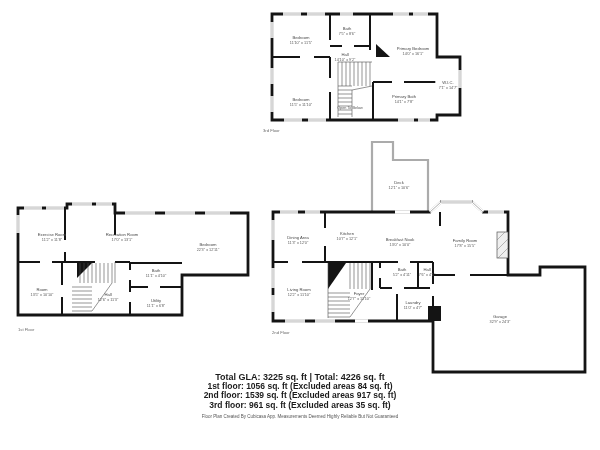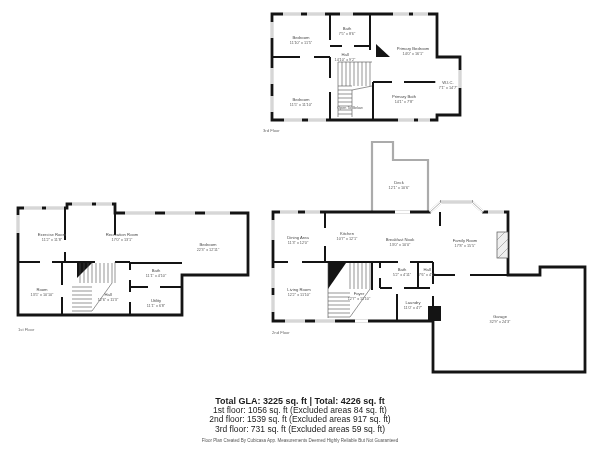--- a/index.html
+++ b/index.html
@@ -20,7 +20,7 @@
   .solid{fill:#141414;stroke:none;}
   .hatch{fill:#efefef;stroke:#555;stroke-width:0.7;}
   .hline{fill:none;stroke:#777;stroke-width:0.5;}
-  #summary{position:absolute;left:0;top:396px;width:600px;text-align:center;color:#1c1c1c;}
+  #summary{position:absolute;left:0;top:372px;width:600px;text-align:center;color:#1c1c1c;}
   #summary .total{font-size:9px;font-weight:700;line-height:10px;}
   #summary .line{font-size:8.5px;line-height:9.3px;}
   #summary .disc{font-size:4.5px;color:#555;margin-top:4px;}

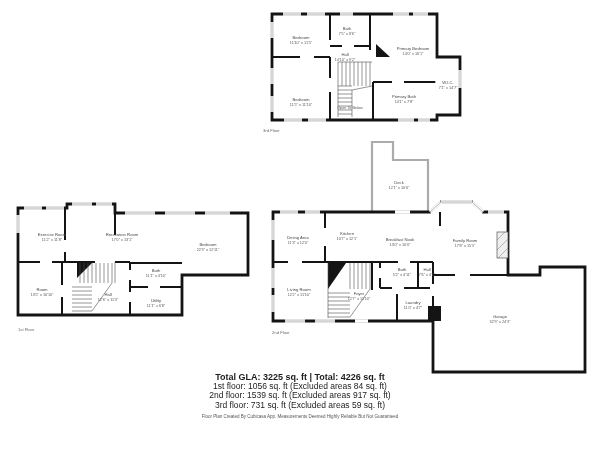--- a/index.html
+++ b/index.html
@@ -22,7 +22,7 @@
   .hline{fill:none;stroke:#777;stroke-width:0.5;}
   #summary{position:absolute;left:0;top:372px;width:600px;text-align:center;color:#1c1c1c;}
   #summary .total{font-size:9px;font-weight:700;line-height:10px;}
-  #summary .line{font-size:8.5px;line-height:9.3px;}
+  #summary .line{font-size:8.5px;line-height:9.3px;font-weight:bold;}
   #summary .disc{font-size:4.5px;color:#555;margin-top:4px;}
 </style>
 </head>

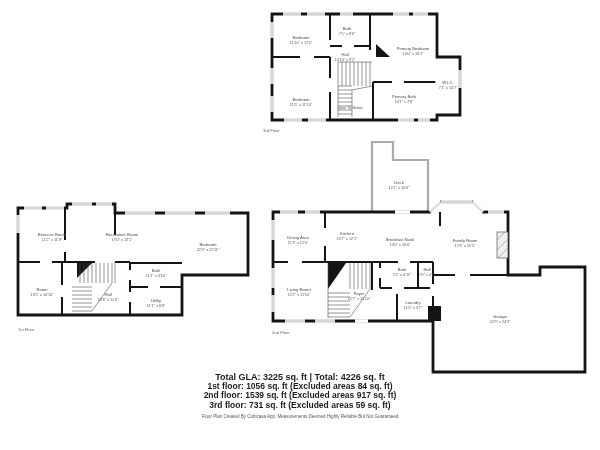--- a/index.html
+++ b/index.html
@@ -158,7 +158,7 @@
     <div class="total">Total GLA: 3225 sq. ft | Total: 4226 sq. ft</div>
     <div class="line">1st floor: 1056 sq. ft (Excluded areas 84 sq. ft)</div>
     <div class="line">2nd floor: 1539 sq. ft (Excluded areas 917 sq. ft)</div>
-    <div class="line">3rd floor: 731 sq. ft (Excluded areas 59 sq. ft)</div>
+    <div class="line">3rd floor: 961 sq. ft (Excluded areas 35 sq. ft)</div>
     <div class="disc">Floor Plan Created By Cubicasa App. Measurements Deemed Highly Reliable But Not Guaranteed</div>
   </div>
 </div>

